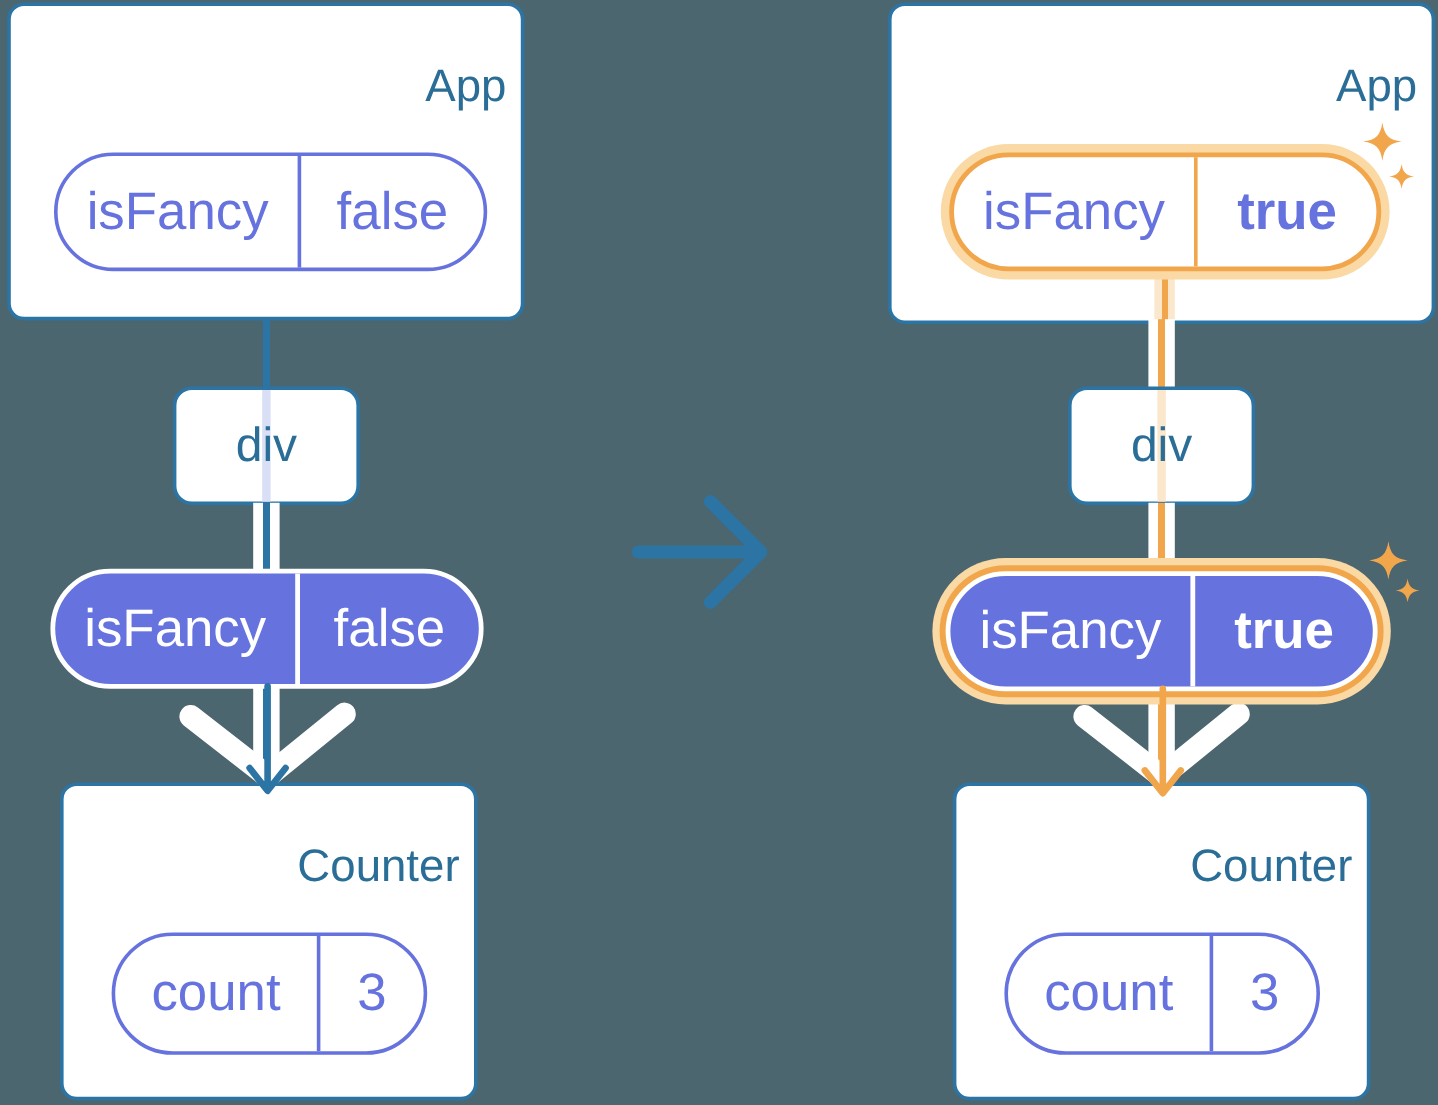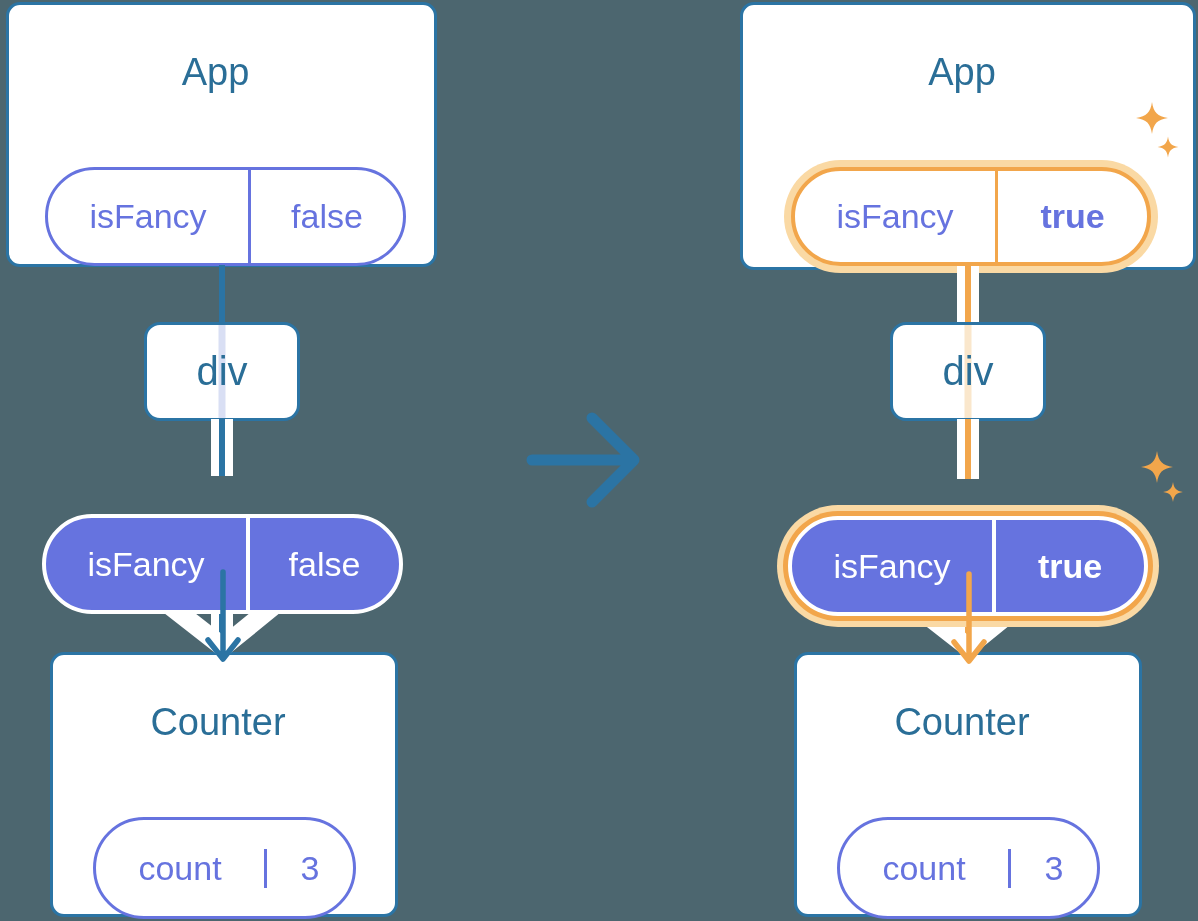--- a/index.html
+++ b/index.html
@@ -12,7 +12,7 @@
   #canvas{position:relative;width:1198px;height:921px;background:var(--background);overflow:hidden;}
 
   .card{position:absolute;background:var(--card_bg);border:3px solid var(--line_blue);border-radius:14px;}
-  .card-title{position:absolute;top:46px;left:0;right:12px;text-align:center;
+  .card-title{position:absolute;top:46px;left:0;right:12px;text-align:right;
               font-size:38px;font-weight:500;color:var(--title_text);}
 
   .pill{position:absolute;display:flex;align-items:stretch;border-radius:70px;font-size:34px;margin-top:40px;}

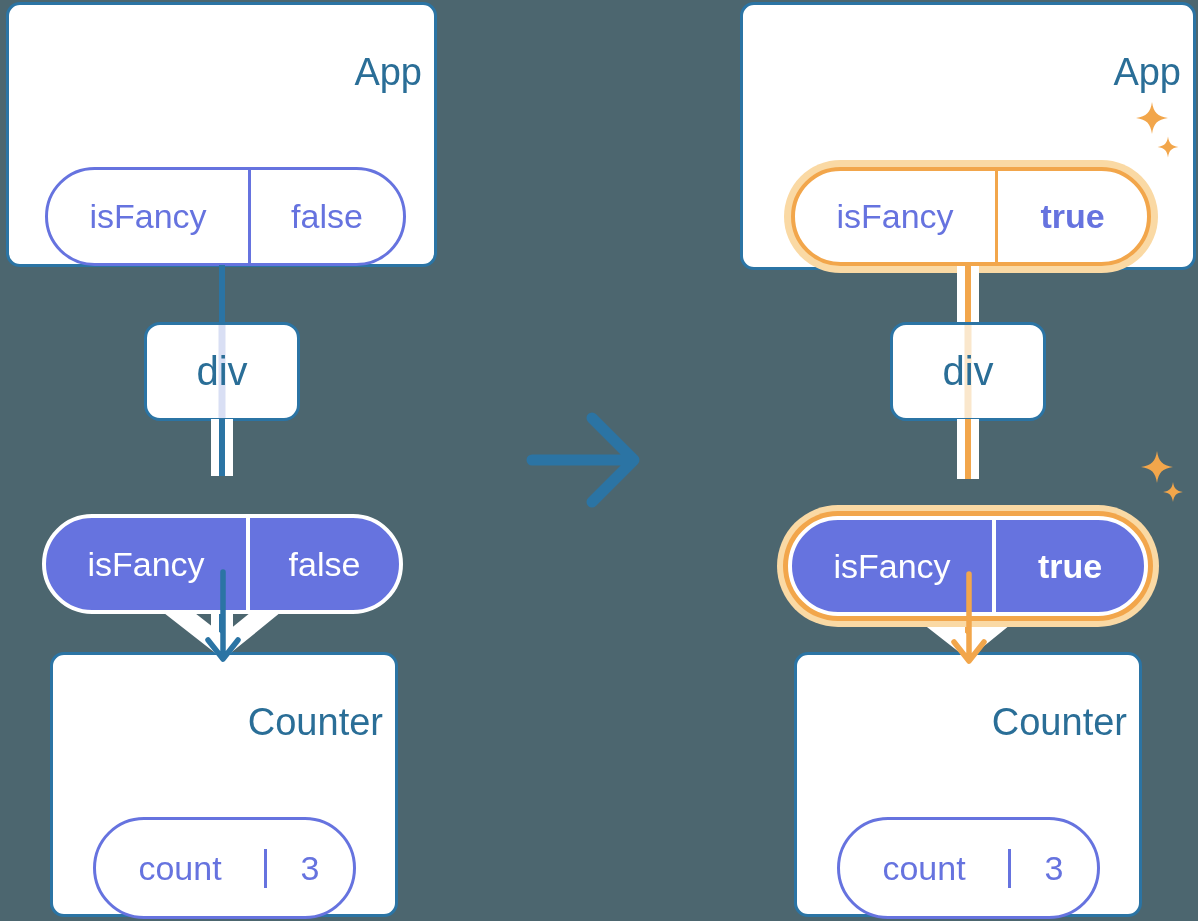--- a/index.html
+++ b/index.html
@@ -15,7 +15,7 @@
   .card-title{position:absolute;top:46px;left:0;right:12px;text-align:right;
               font-size:38px;font-weight:500;color:var(--title_text);}
 
-  .pill{position:absolute;display:flex;align-items:stretch;border-radius:70px;font-size:34px;margin-top:40px;}
+  .pill{position:absolute;display:flex;align-items:stretch;border-radius:70px;font-size:44px;}
   .pill .cell{display:flex;align-items:center;justify-content:center;}
   .pill .cell.value{flex:1;}
   .bold{font-weight:700;}

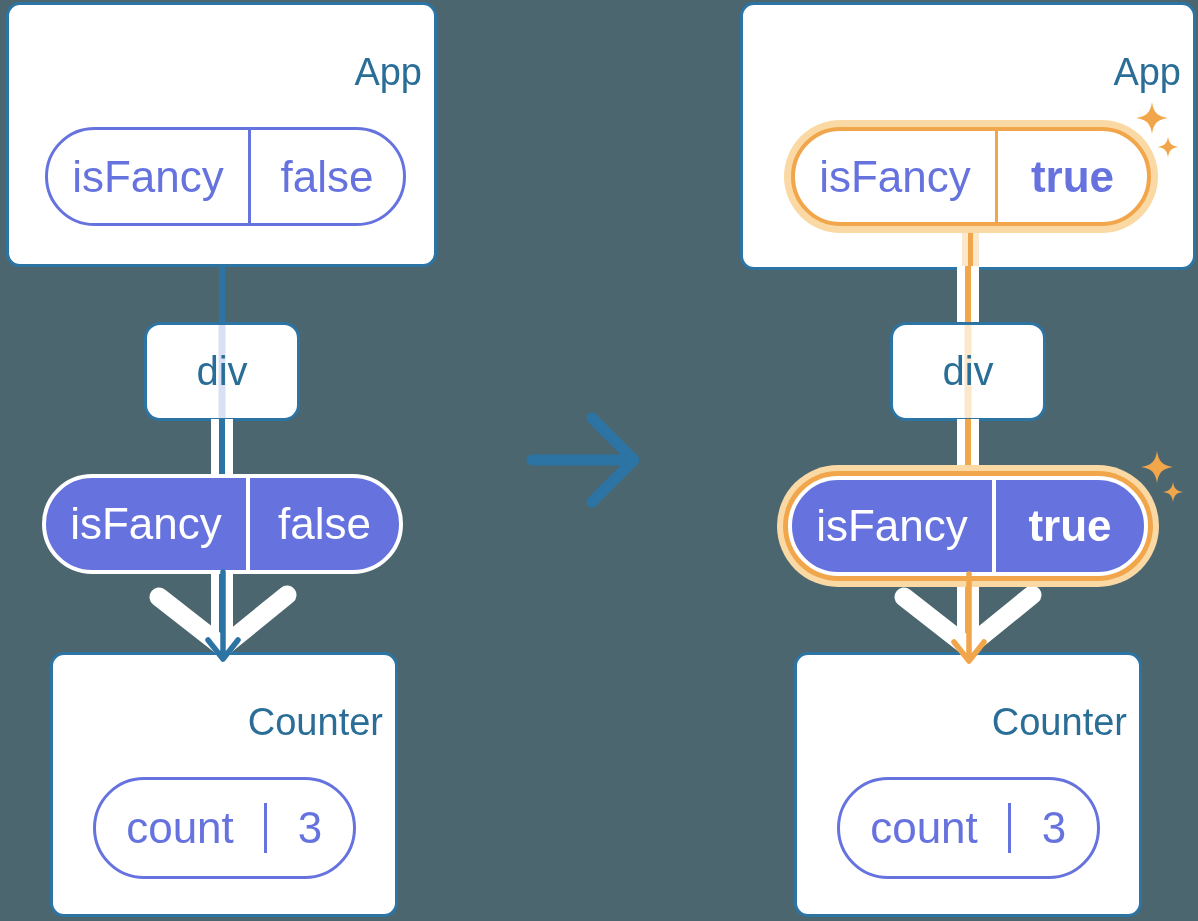--- a/index.html
+++ b/index.html
@@ -35,7 +35,7 @@
   .pill.app-pill{top:122px;width:361px;height:99px;}
   .pill.app-pill .cell.name{width:203px;}
   
-  .pill.state-pill{left:40px;top:122px;width:263px;height:102px;align-items:center;}
+  .pill.state-pill{left:40px;top:122px;width:263px;height:102px;}
   .pill.state-pill .cell.name{width:171px;}
 
   .divbox{position:absolute;width:156px;height:99px;background:var(--card_bg);

